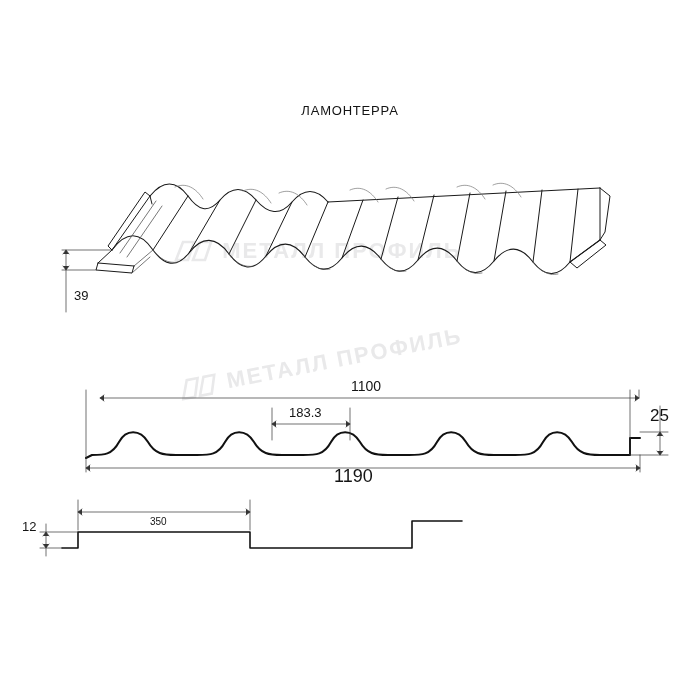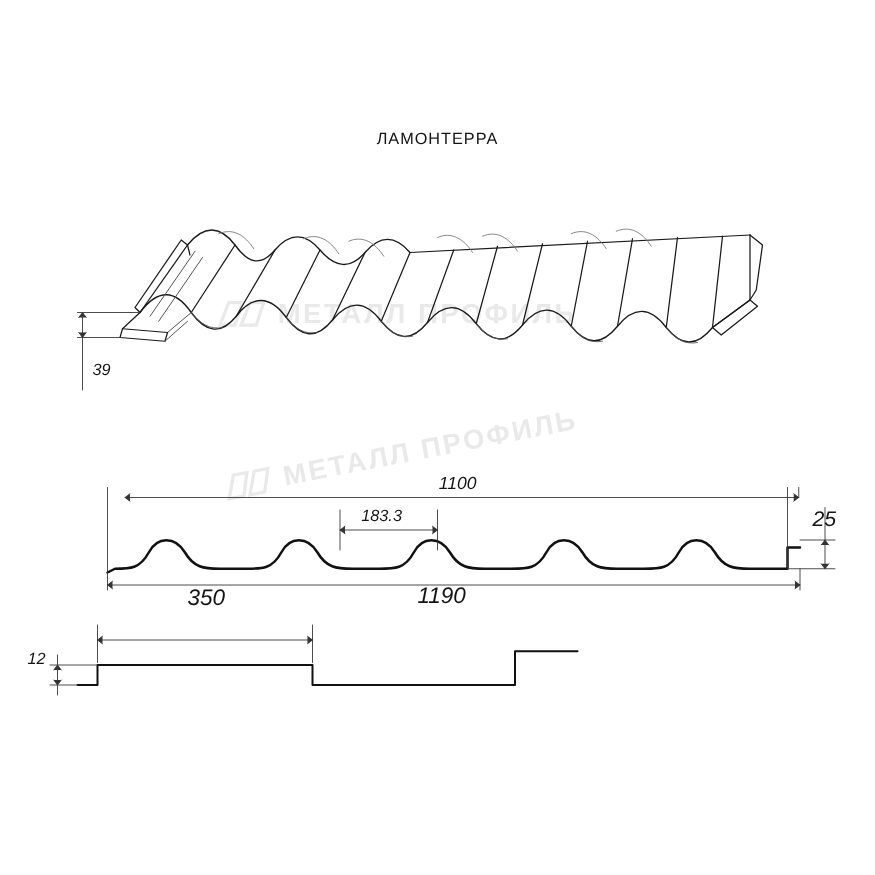--- a/index.html
+++ b/index.html
@@ -78,7 +78,6 @@
     font-size: 13px;
     color: #141414;
     white-space: nowrap;
-    font-style: italic;
   }
 </style>
 </head>

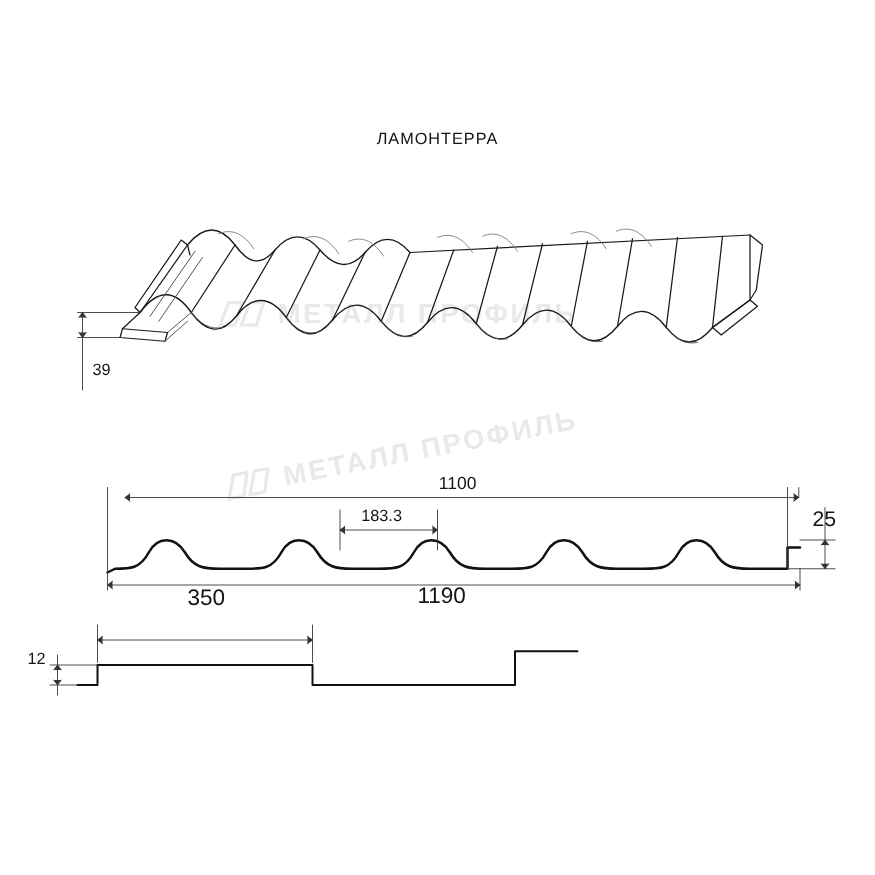--- a/index.html
+++ b/index.html
@@ -256,7 +256,7 @@
 
   <div class="label" style="left:650px; top:406px; font-size:17px;">25</div>
 
-  <div class="label" style="left:150px; top:468px; font-size:18px;text-align:right;">350</div>
+  <div class="label" style="left:150px; top:516px; font-size:10px;text-align:right;">350</div>
 
   <div class="label" style="left:22px; top:519px; font-size:13px;">12</div>
 

